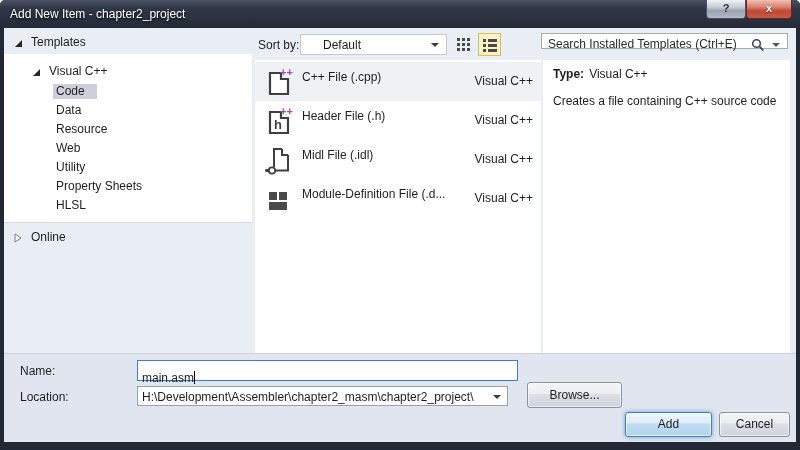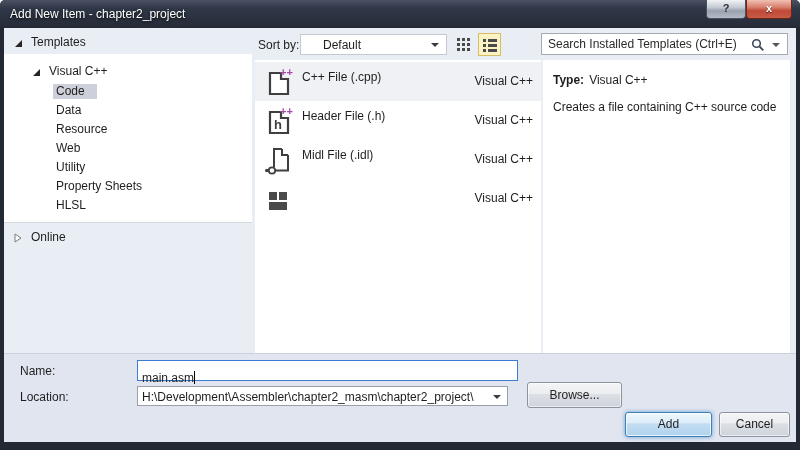--- a/index.html
+++ b/index.html
@@ -85,7 +85,7 @@
   .view-btn svg { position:absolute; left:50%; top:50%; transform:translate(-50%,-50%); }
 
   .search-box {
-    position:absolute; left:537px; top:5px; width:247px; height:22px;
+    position:absolute; left:537px; top:5px; width:247px; height:16px;
     background:#fff; border:1px solid #a5aab5;
   }
   .search-box .ph { position:absolute; left:6px; top:3px; color:#2b2b2b; }

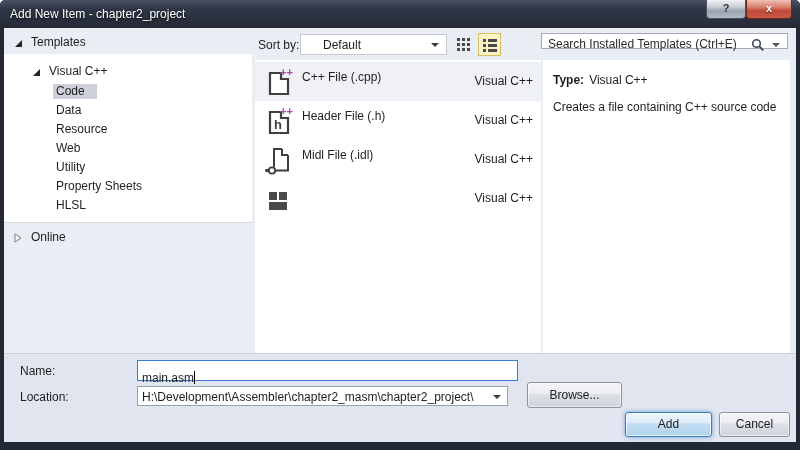--- a/index.html
+++ b/index.html
@@ -106,7 +106,7 @@
   
   .detail-pane {
     position:absolute; left:539px; top:32px; width:247px; height:293px;
-    background:#fff; padding:13px 10px;
+    background:#fff; padding:7px 10px;
   }
   .detail-pane .typeline { margin-bottom:13px; }
   .detail-pane b { margin-right:5px; }

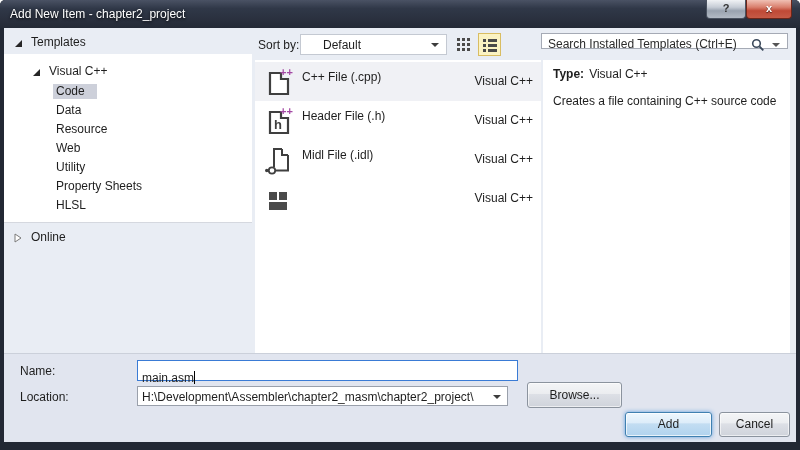--- a/index.html
+++ b/index.html
@@ -285,6 +285,7 @@
           <rect x="14" y="8" width="8" height="8" fill="#4a4a4a"></rect>
           <rect x="4" y="18" width="18" height="8" fill="#4a4a4a"></rect>
         </svg>
+        <span class="nm">Module-Definition File (.d...</span>
         <span class="ty">Visual C++</span>
       </div>
     </div>

